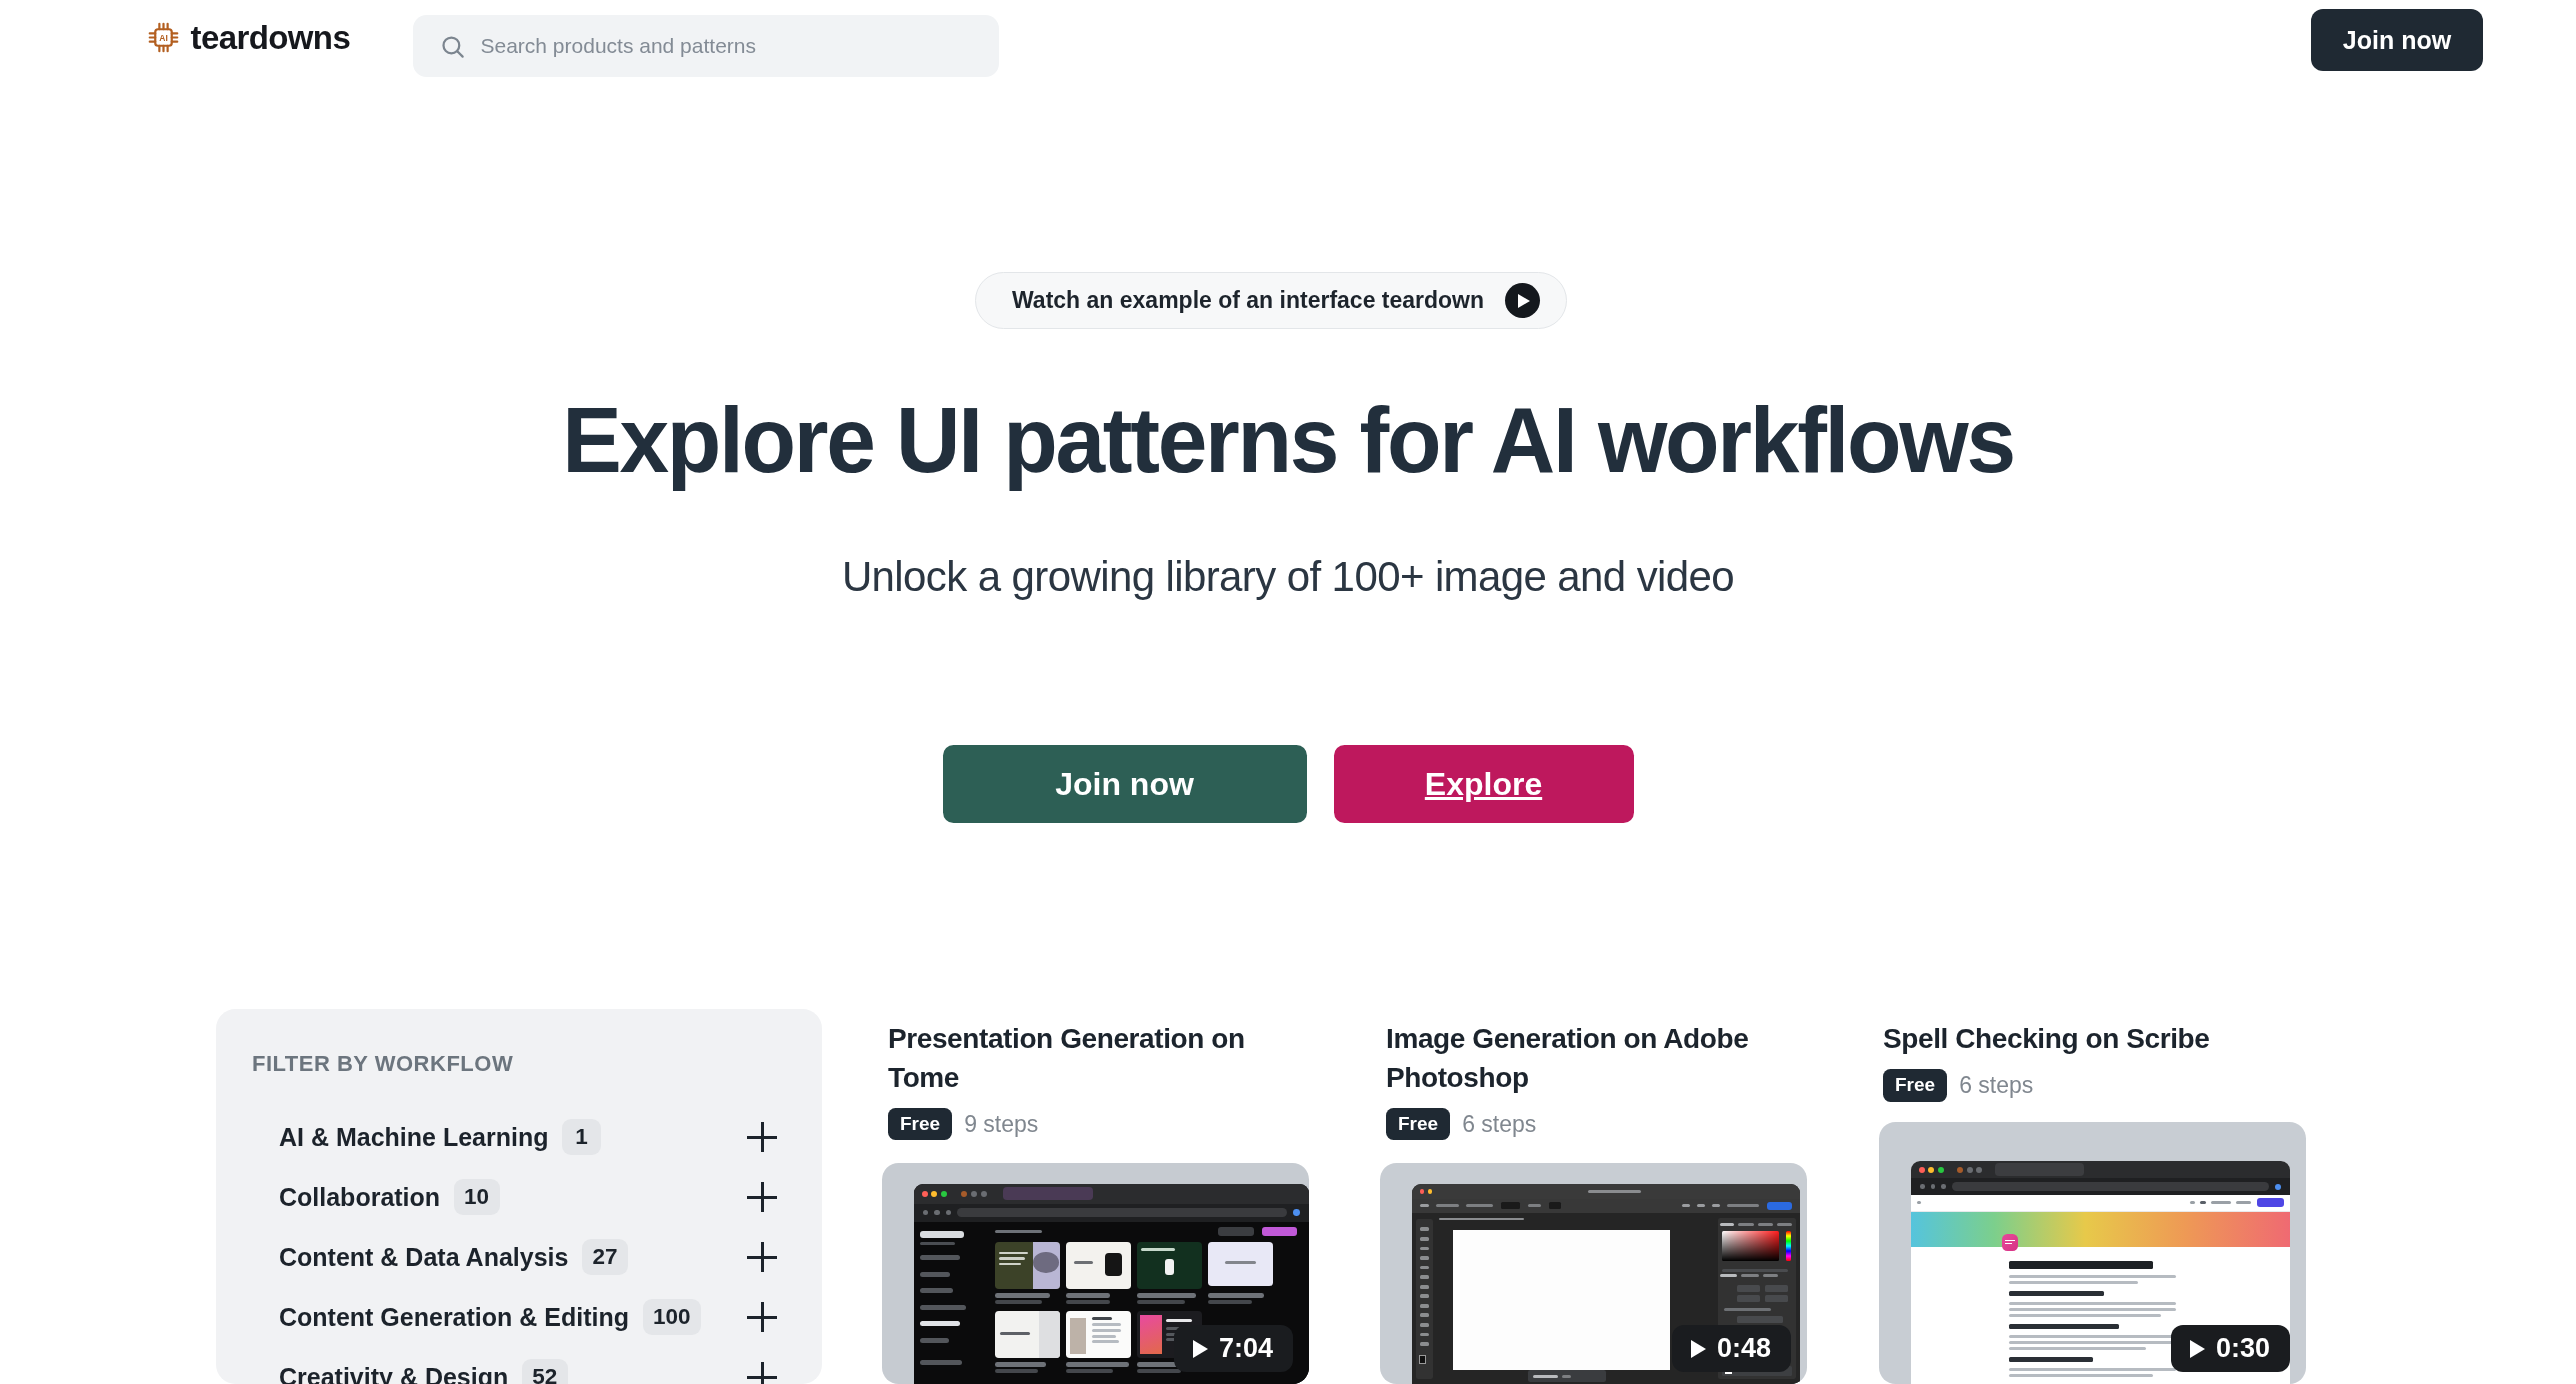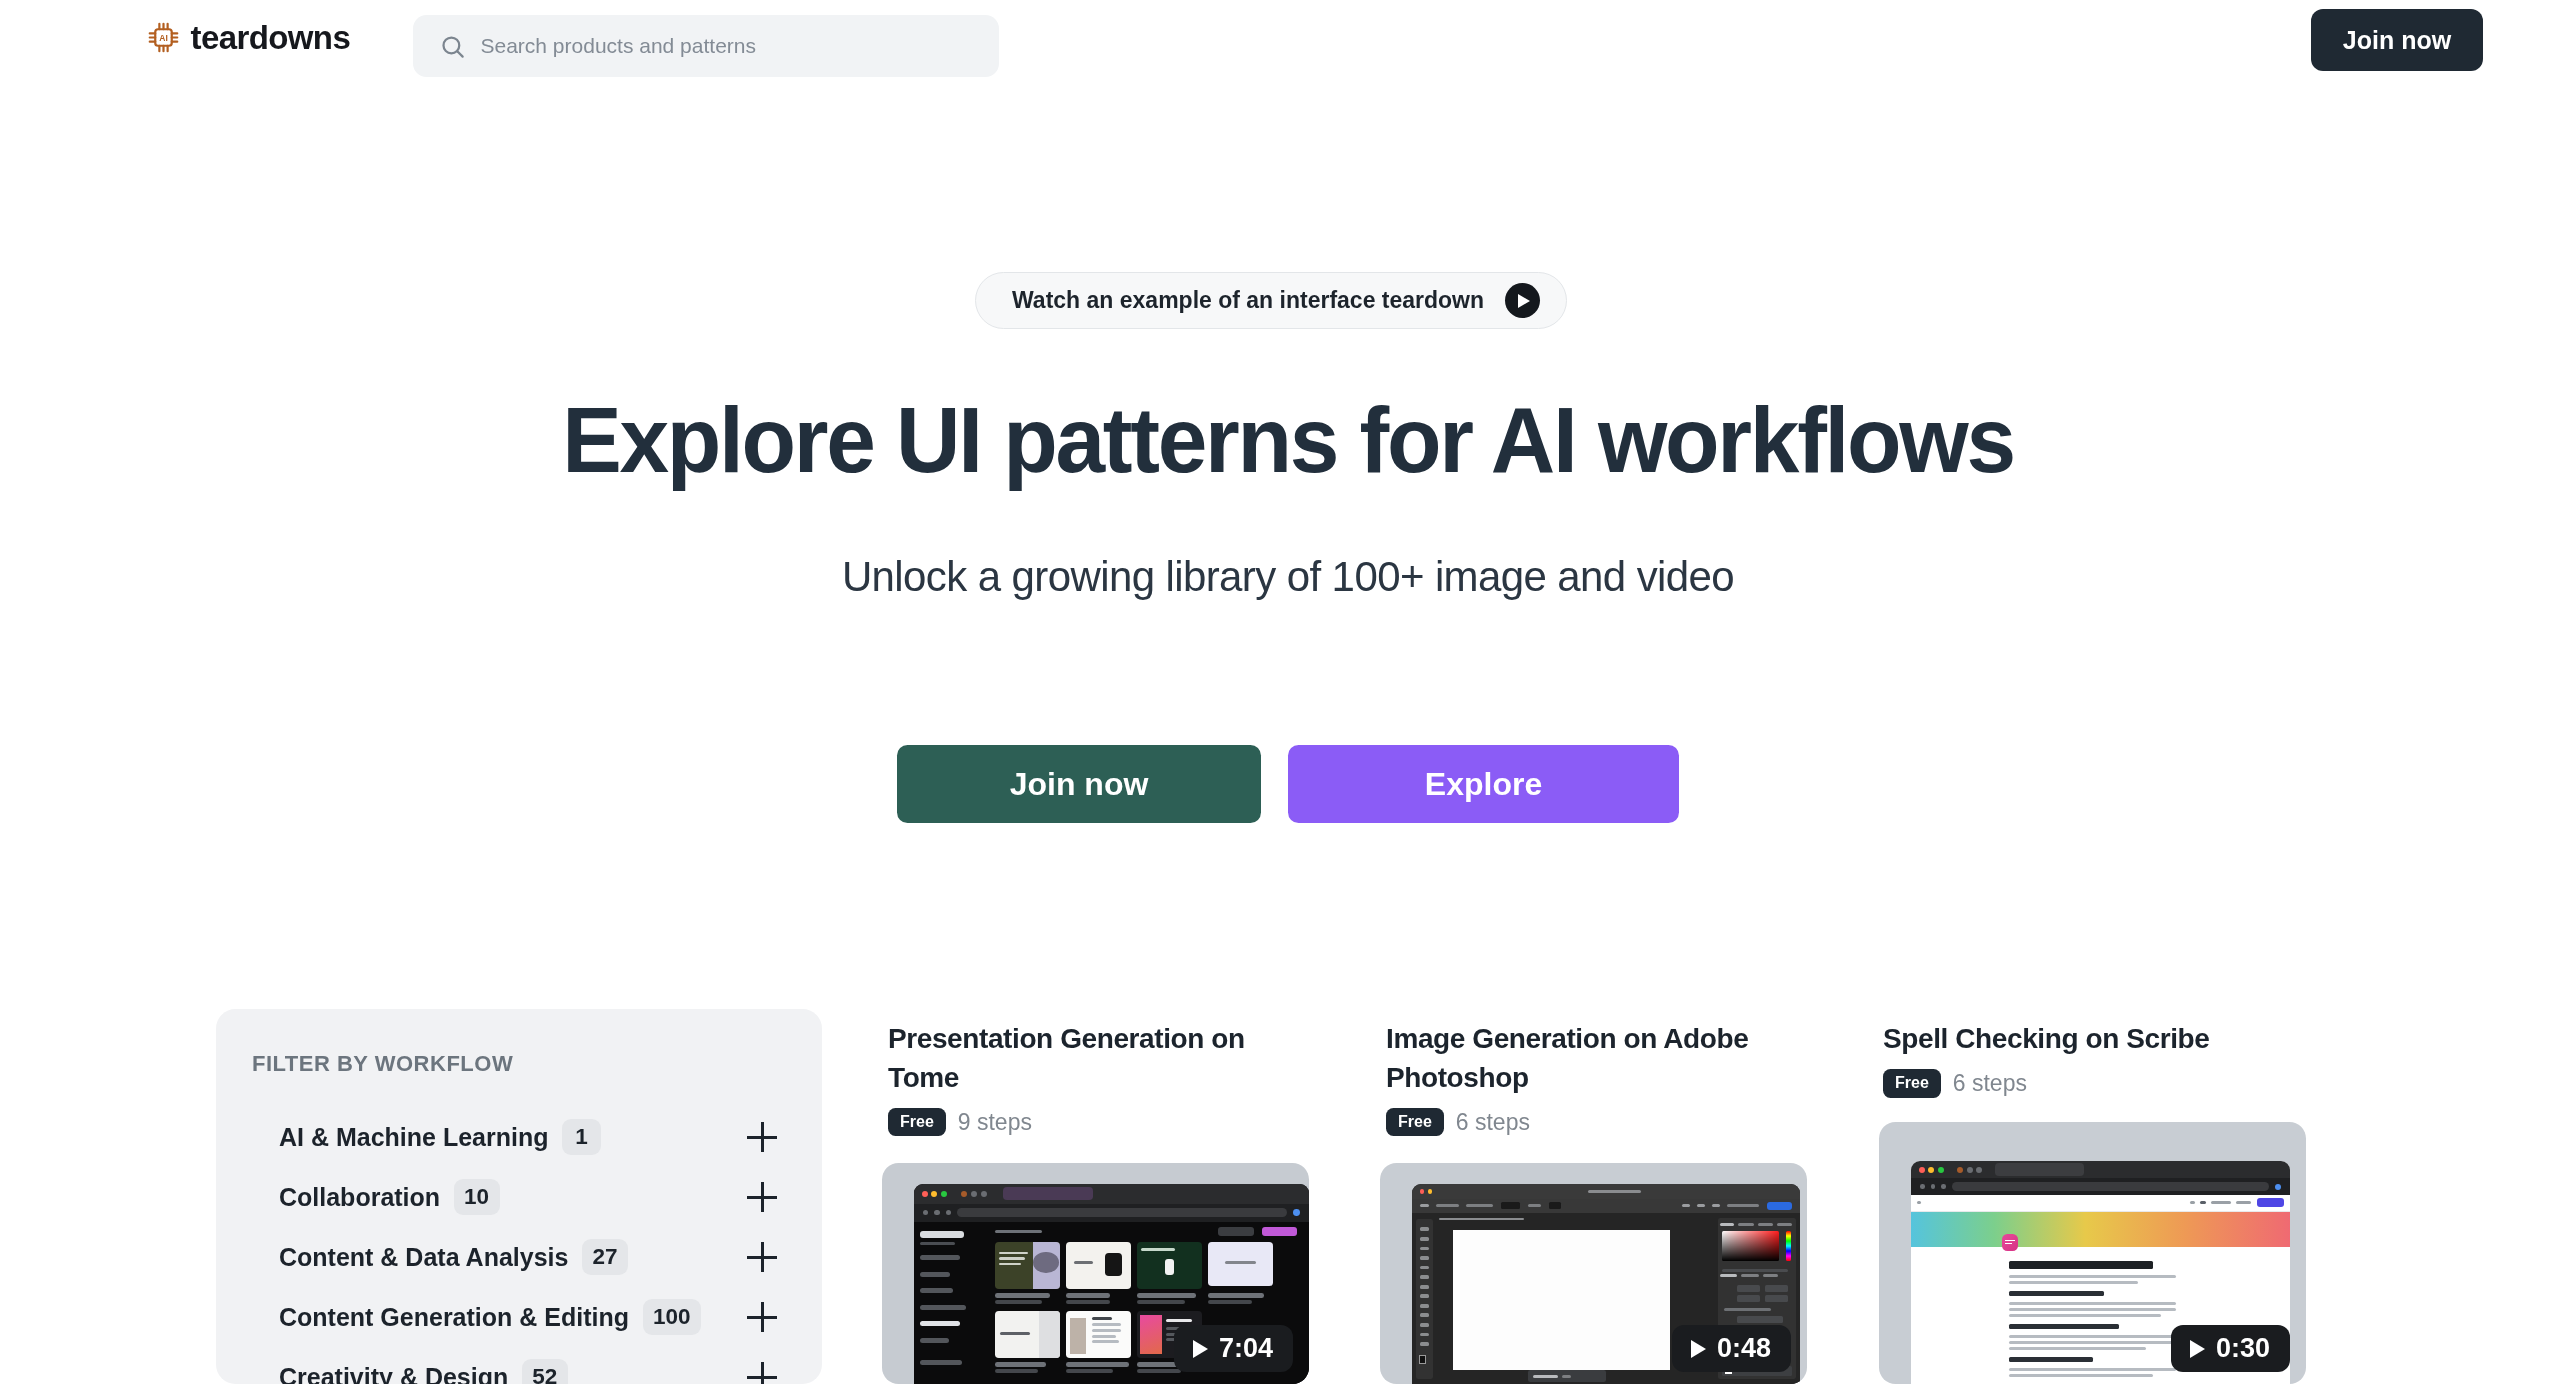--- a/index.html
+++ b/index.html
@@ -107,7 +107,7 @@
     cursor: pointer; font-family: "Liberation Sans", sans-serif;
   }
   .btn-join { width: 364px; background: #2d5f55; }
-  .btn-explore { width: 391px; background: #8b5cf6; }
+  .btn-explore { width: 300px; background: #be185d; text-decoration: underline; }
 
   
   .filter-panel {

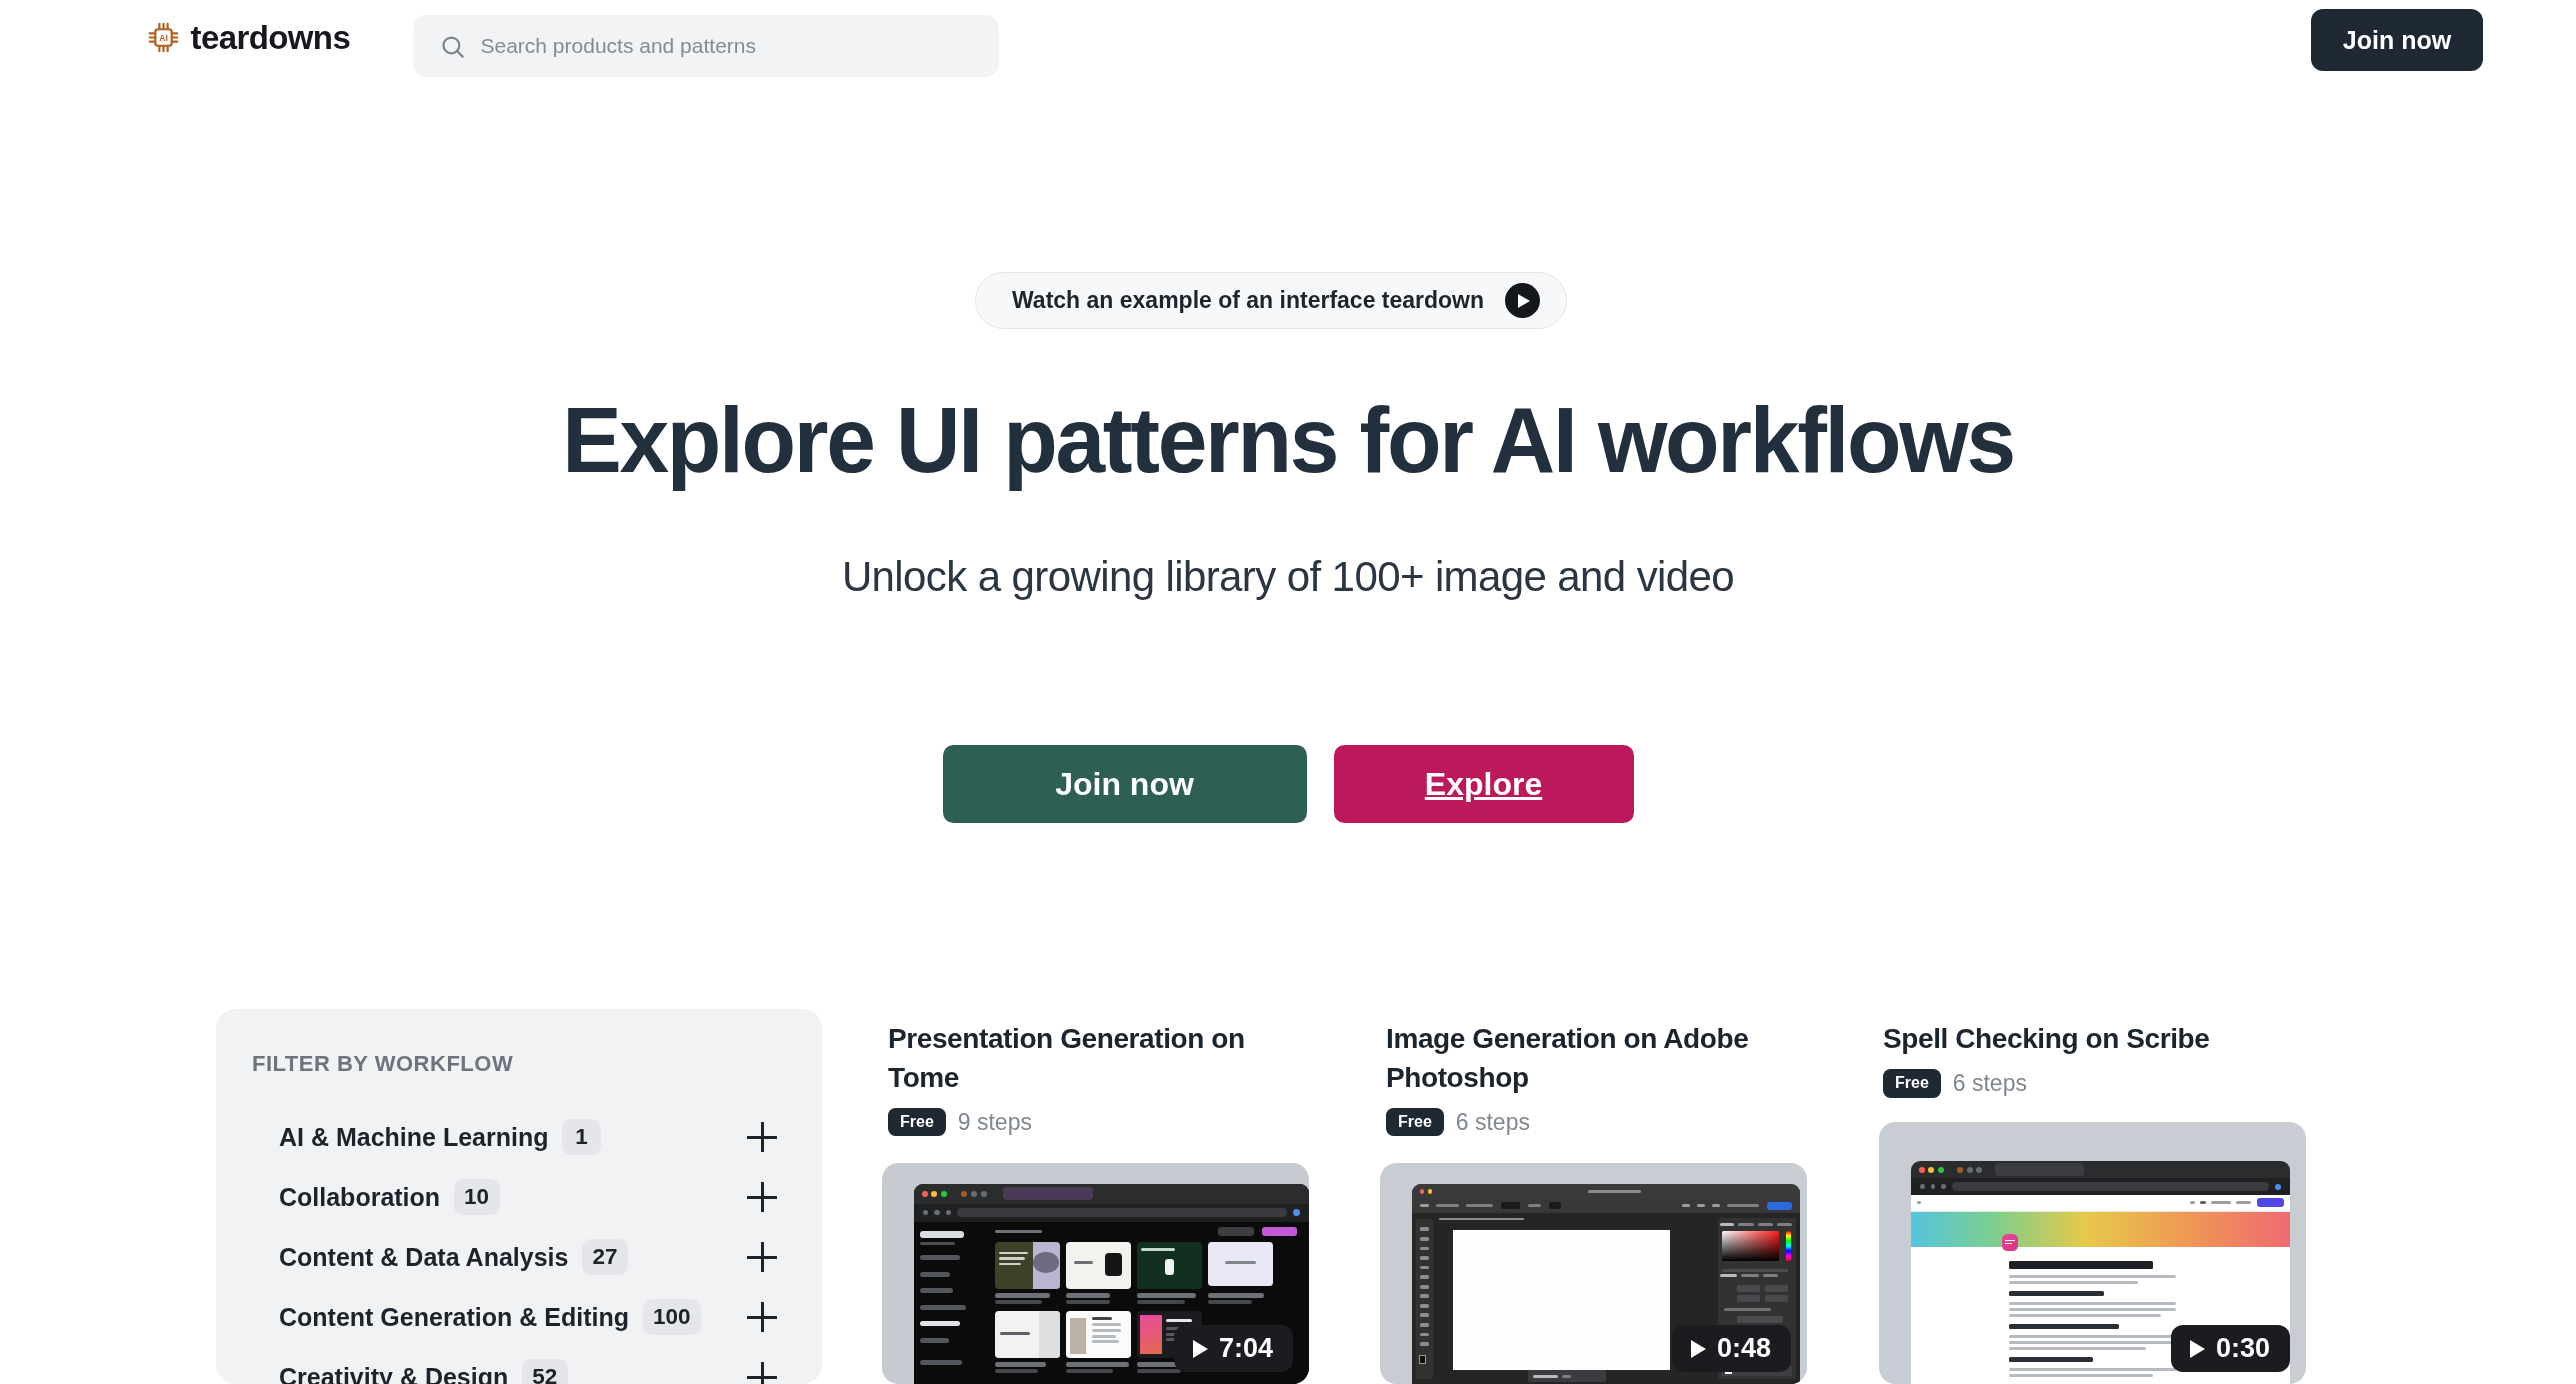--- a/index.html
+++ b/index.html
@@ -150,7 +150,7 @@
   .card-meta { display: flex; align-items: center; gap: 12px; margin-top: 10.5px; }
   .badge-free {
     background: #1f2933; color: #ffffff;
-    font-size: 16px; font-weight: 600;
+    font-size: 19px; font-weight: 600;
     padding: 5.3px 12px; border-radius: 7.5px;
   }
   .steps { font-size: 23px; color: #80878f; font-weight: 400; }

